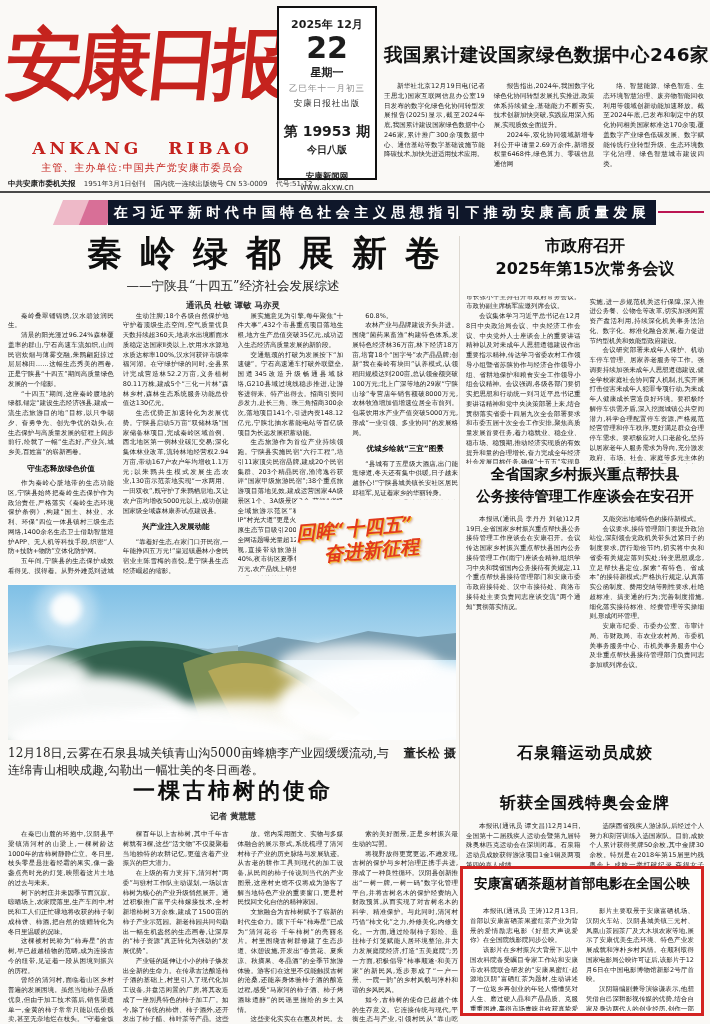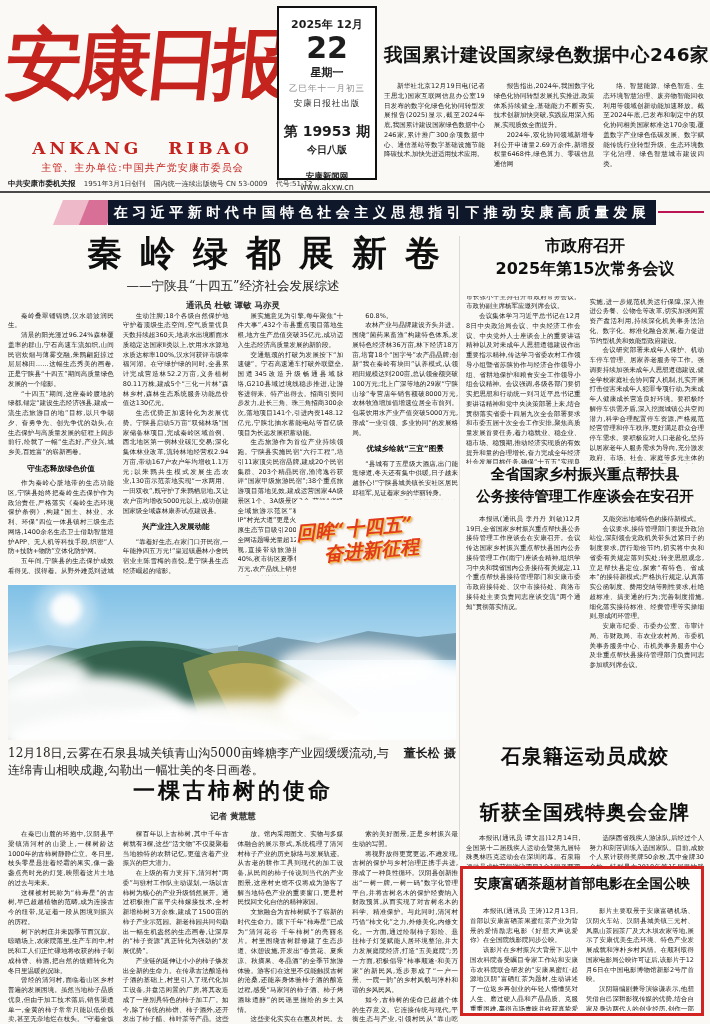--- a/index.html
+++ b/index.html
@@ -79,7 +79,7 @@
   .recep .body{height:200px;overflow:hidden;margin-top:7px;gap:9px;}
   .recep .body .col{flex:1;}
   .athlete{margin-top:9px;}
-  .athlete .story-hl{font-size:20px;line-height:1.5;letter-spacing:1px;margin-top:26px;}
+  .athlete .story-hl{font-size:16px;line-height:1.5;letter-spacing:1px;margin-top:26px;}
   .athlete .body{height:128px;overflow:hidden;margin-top:7px;gap:9px;}
   .athlete .body .col{flex:1;}
   .vdivider{position:absolute;left:459px;top:236px;width:1px;height:624px;background:#ddd8d0;}

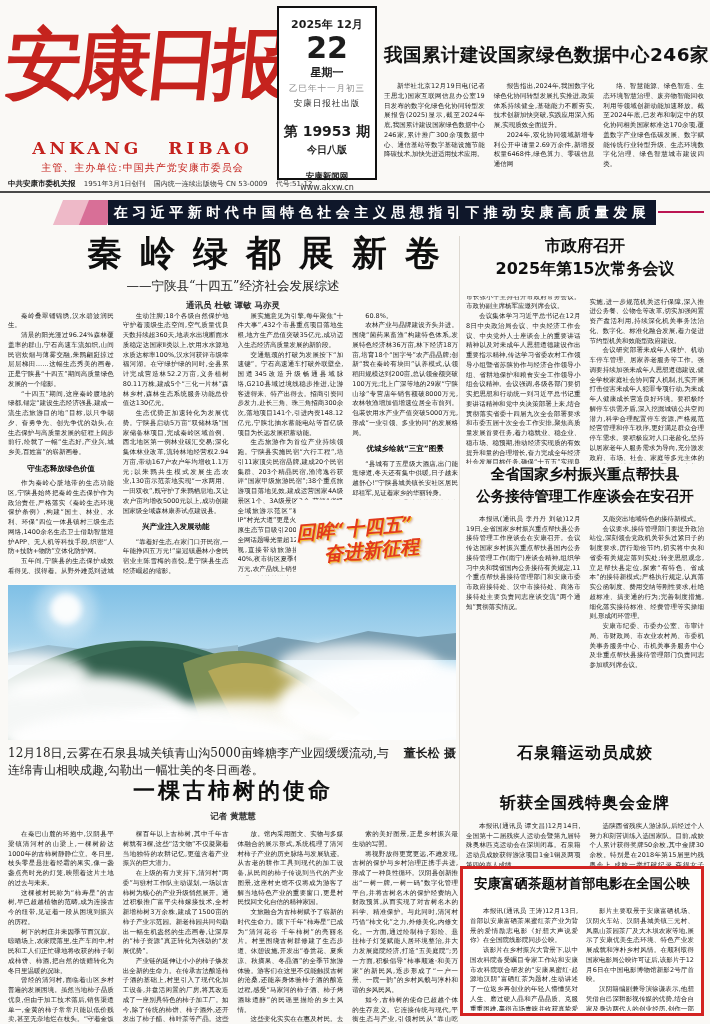--- a/index.html
+++ b/index.html
@@ -287,8 +287,8 @@
     <div class="body flexcols">
       <div class="col colbody">
           <p class="para">在秦巴山麓的环抱中,汉阴县平梁镇清河村的山梁上,一棵树龄达1000年的古柿树静静伫立。冬日里,枝头零星悬挂着经霜的果实,像一盏盏点亮时光的灯笼,映照着这片土地的过去与未来。</p>
+          <p class="para">树下的村庄并未因季节而沉寂。晾晒场上,农家院落里,生产车间中,村民和工人们正忙碌地将收获的柿子制成柿饼、柿酒,把自然的馈赠转化为冬日里温暖的况味。</p>
           <p class="para">这棵被村民称为“柿寿星”的古树,早已超越植物的范畴,成为连接古今的纽带,见证着一段从困境到振兴的历程。</p>
-          <p class="para">树下的村庄并未因季节而沉寂。晾晒场上,农家院落里,生产车间中,村民和工人们正忙碌地将收获的柿子制成柿饼、柿酒,把自然的馈赠转化为冬日里温暖的况味。</p>
           <p class="para">曾经的清河村,面临着山区乡村普遍的发展困境。虽然当地柿子品质优良,但由于加工技术落后,销售渠道单一,金黄的柿子常常只能以低价贱卖,甚至无奈地烂在枝头。“守着金饭碗,过着穷日子”是当时村民生活的真实写照。</p>
         </div>
       <div class="col colbody">

